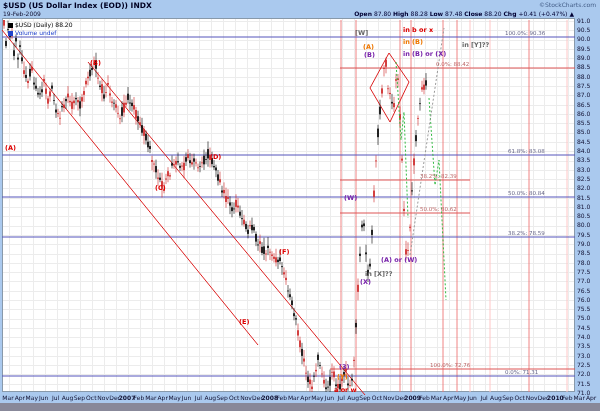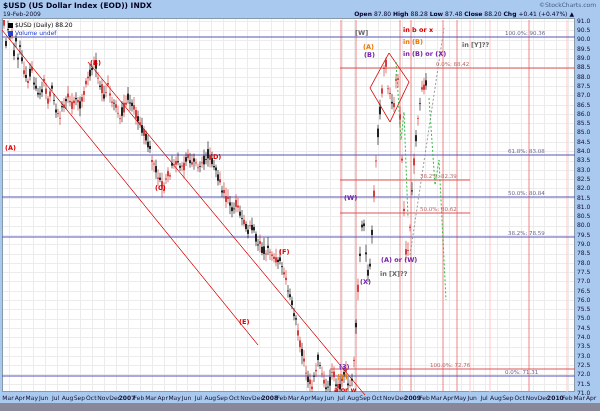--- a/index.html
+++ b/index.html
@@ -539,7 +539,7 @@
       <div class="ann" style="left: 344px; top: 194px; color: rgb(119, 34, 170);">(W)</div>
       <div class="ann" style="left: 360px; top: 278px; color: rgb(119, 34, 170);">(X)</div>
       <div class="ann" style="left: 381px; top: 256px; color: rgb(119, 34, 170);">(A) or (W)</div>
-      <div class="ann" style="left: 380px; top: 270px; color: rgb(102, 102, 102);">in [X]??</div>
+      <div class="ann" style="left: 365px; top: 270px; color: rgb(102, 102, 102);">in [X]??</div>
       <div class="ann" style="left: 339px; top: 363px; color: rgb(119, 34, 170);">(3)</div>
       <div class="ann" style="left: 337px; top: 373px; color: rgb(238, 119, 0);">(Y)</div>
       <div class="ann" style="left: 334px; top: 386px; color: rgb(221, 0, 0);">a or w</div>

